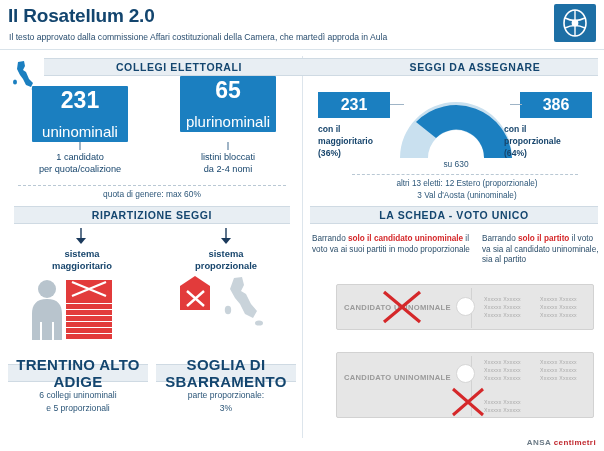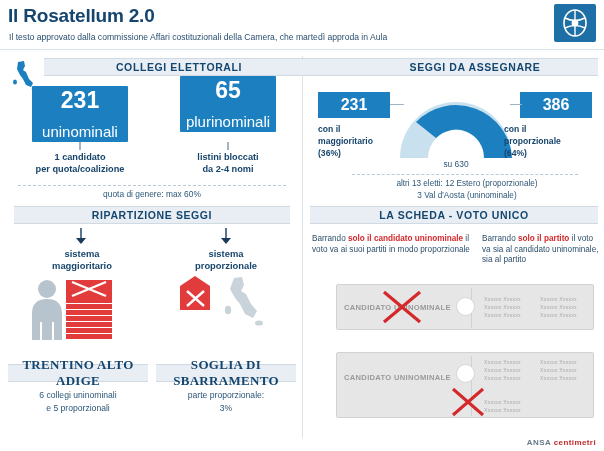--- a/index.html
+++ b/index.html
@@ -50,7 +50,7 @@
   .bignum { font-size:23px; font-weight:bold; line-height:1; }
   .bignum-label { font-size:15px; margin-top:11px; }
 
-  .cap { position:absolute; text-align:center; font-size:9.2px; font-weight:bold; color:#17456c; line-height:1.25; }
+  .cap { position:absolute; text-align:center; font-size:9.2px; font-weight:normal; color:#17456c; line-height:1.25; }
   .small-note { position:absolute; text-align:center; font-size:8.4px; color:#2d5779; }
 
   .dashed-rule { position:absolute; height:0; border-top:1px dashed #b9c8d4; }

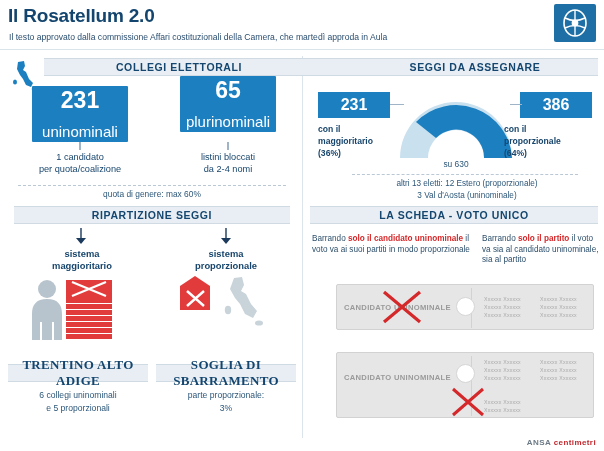--- a/index.html
+++ b/index.html
@@ -64,8 +64,8 @@
 
   .box-head {
     position:absolute; background:#e8eef3; border-top:1px solid #cfdae3; border-bottom:1px solid #cfdae3;
-    font-size:13px; font-weight:bold; color:#14466f; letter-spacing:0.3px;
-    display:flex; align-items:center; justify-content:center; text-align:center;font-family:Liberation Serif, serif;
+    font-size:15px; font-weight:bold; color:#14466f; letter-spacing:0.3px;
+    display:flex; align-items:center; justify-content:center; text-align:center;
   }
   .box-body { position:absolute; text-align:center; font-size:8.6px; color:#2d5779; line-height:1.35; }
 

